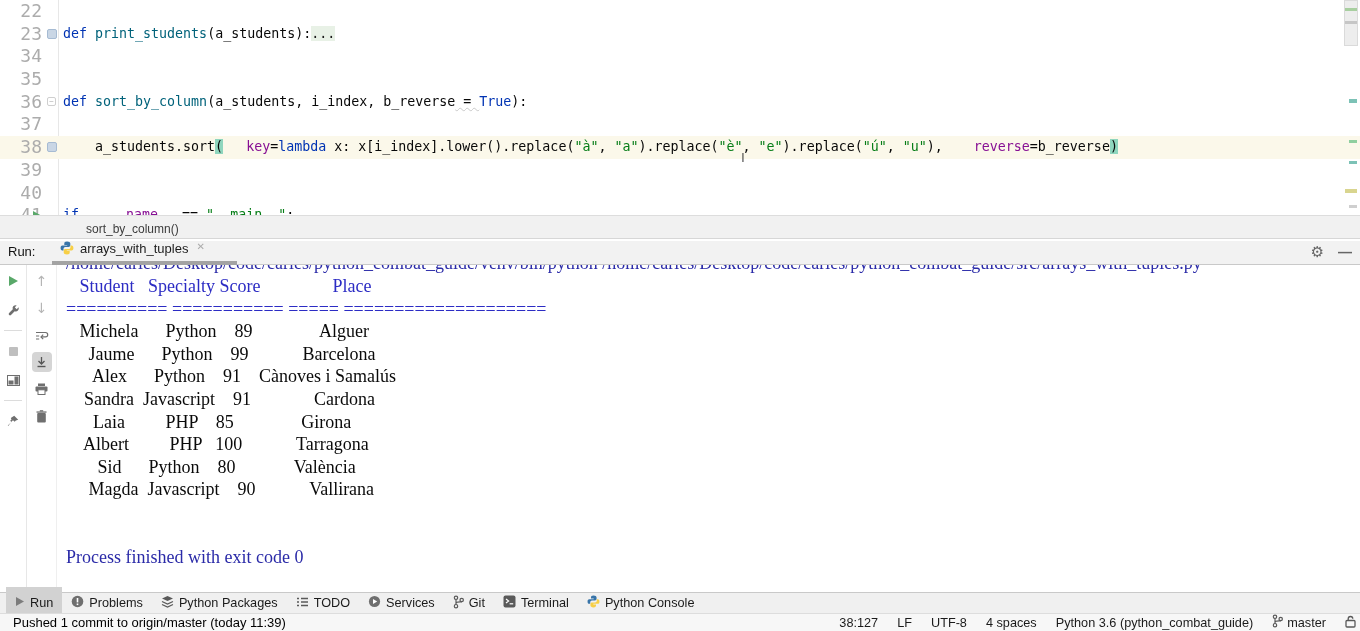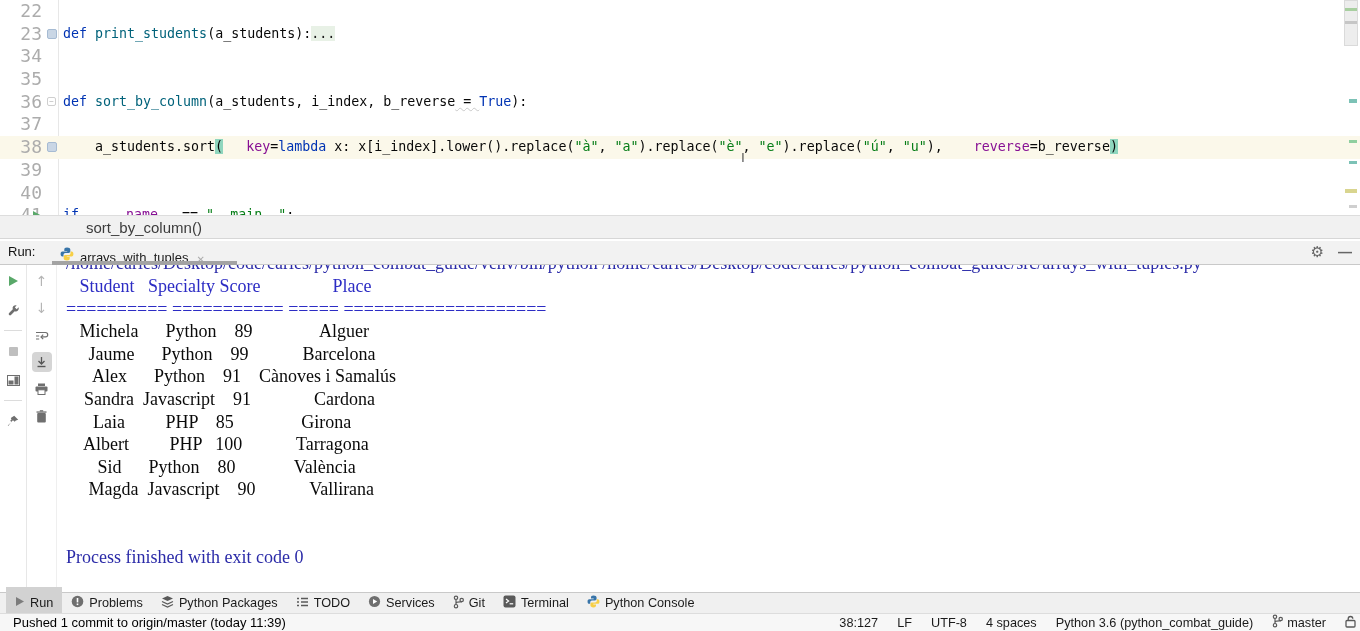--- a/index.html
+++ b/index.html
@@ -38,7 +38,7 @@
   #context-bar { position:absolute; top:215px; left:0; width:1360px; height:24px;
                  background:#F1F1F1; border-top:1px solid #DDDDDD; border-bottom:1px solid #D7D7D7;
                  line-height:23px; }
-  #context-bar span { margin-left:86px; font-size:15px; color:#3C3C3C; }
+  #context-bar span { margin-left:86px; font-size:12px; color:#3C3C3C; }
 
   
   #run-header { position:absolute; top:241px; left:0; width:1360px; height:24px;

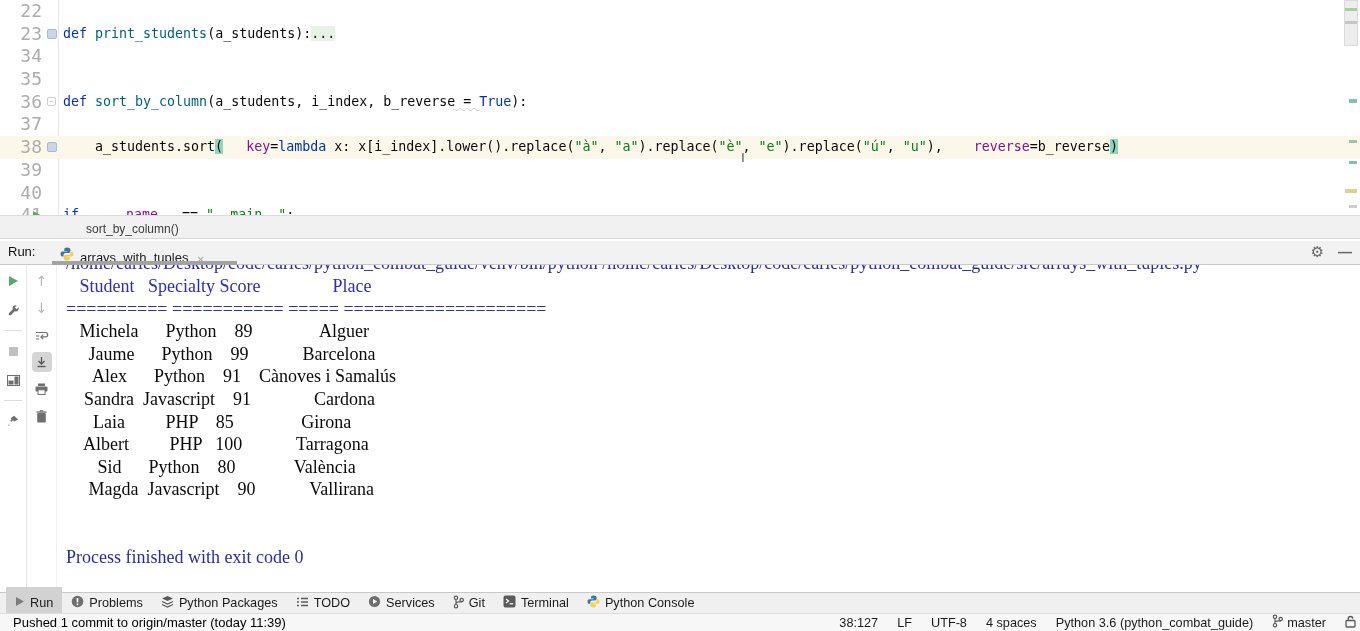--- a/index.html
+++ b/index.html
@@ -45,7 +45,7 @@
                 background:#F2F2F2; border-bottom:1px solid #C9C9C9; }
   #run-label { position:absolute; left:8px; top:3px; font-size:13px; color:#111; }
   #run-tab { position:absolute; left:52px; top:0; height:24px; padding:0 8px; display:flex;
-             align-items:flex-end; gap:6px; }
+             align-items:flex-start; gap:6px; }
   #run-tab .tab-title { font-size:13px; color:#1C1C1C; }
   #run-tab .tab-close { font-size:10px; color:#ABABAB; margin-left:2px; }
   #run-tab-underline { position:absolute; left:52px; bottom:-1px; width:185px; height:4px; background:#A3A3A3; }

